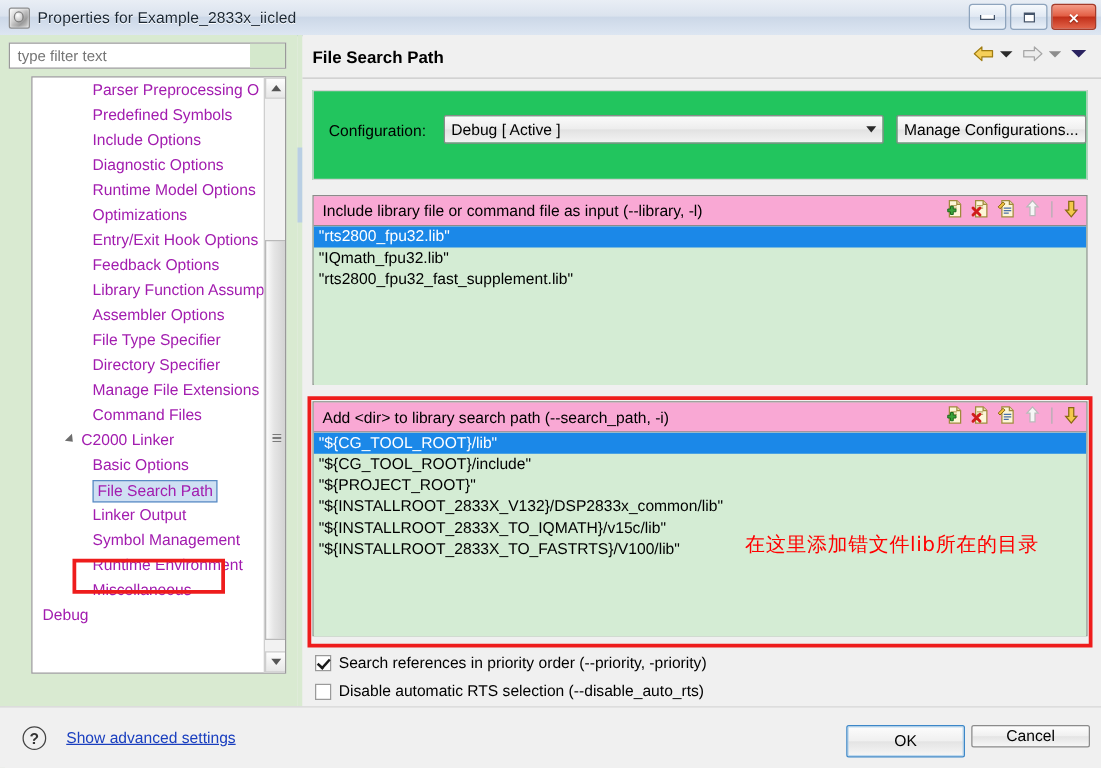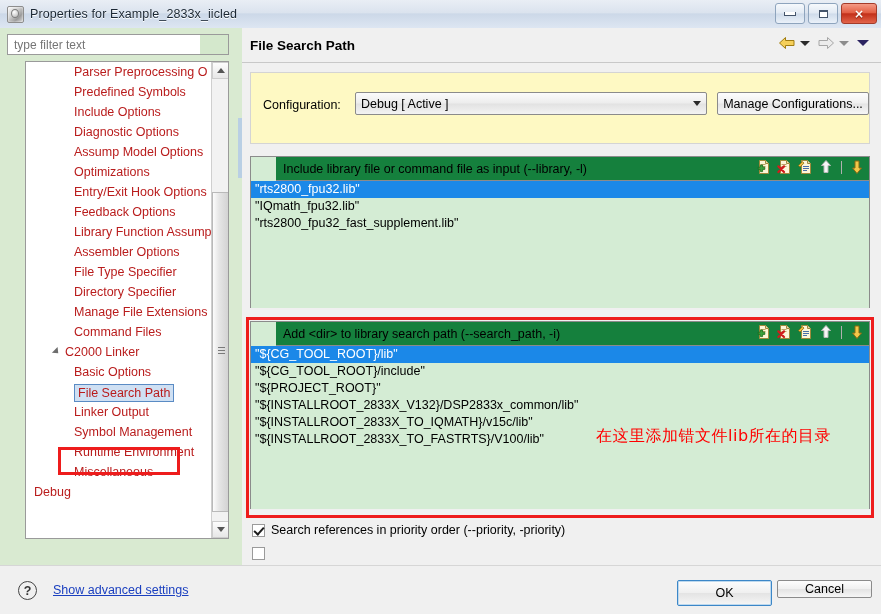--- a/index.html
+++ b/index.html
@@ -73,7 +73,7 @@
   }
   .tree-inner{position:absolute;left:0;top:0;width:186px;height:476px;overflow:hidden;}
   .tnode{
-    height:20px;line-height:20px;white-space:nowrap;font-size:12.5px;color:#b91c1c;
+    height:20px;line-height:20px;white-space:nowrap;font-size:12.5px;color:#a21caf;
     padding-left:4px;box-sizing:border-box;
   }
   .tnode .lbl{display:inline-block;}

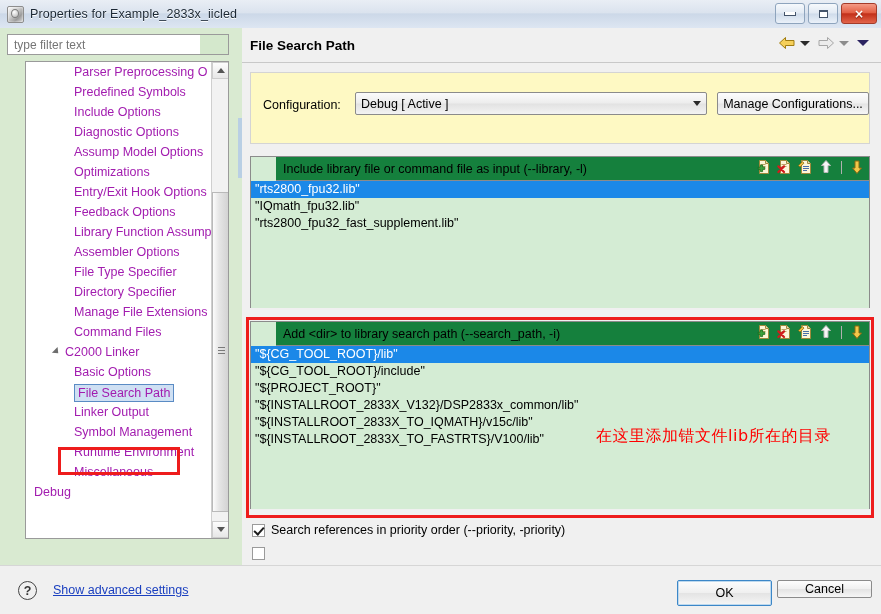--- a/index.html
+++ b/index.html
@@ -138,7 +138,7 @@
 
   .cfg-group{
     position:absolute;left:8px;top:44px;width:620px;height:72px;
-    border:1px solid #d4d4d4;background:#fef9c3;box-sizing:border-box;
+    border:1px solid #d4d4d4;background:#22c55e;box-sizing:border-box;
   }
   .cfg-label{position:absolute;left:12px;top:25px;font-size:12.5px;}
   .combo{

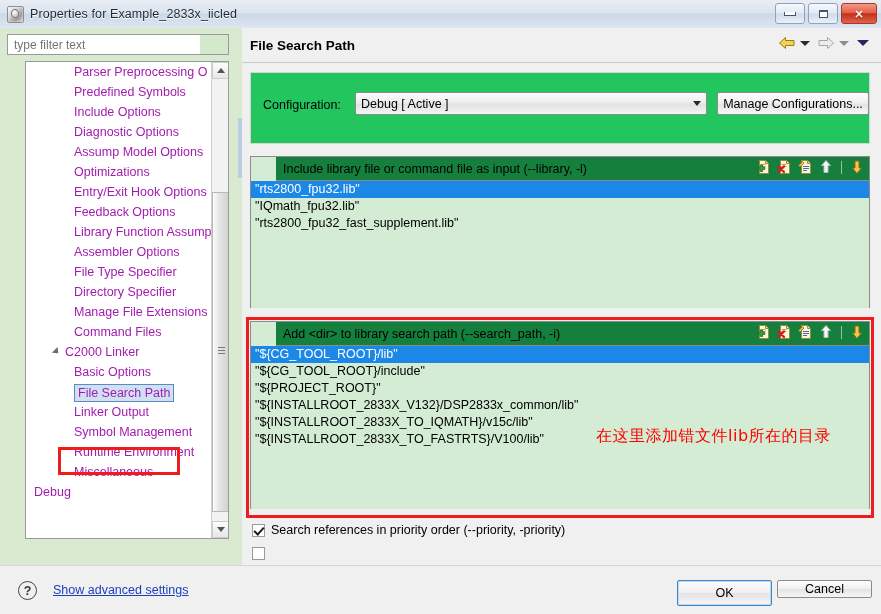--- a/index.html
+++ b/index.html
@@ -255,7 +255,7 @@
           <div class="tnode depth2"><span class="lbl">Predefined Symbols</span></div>
           <div class="tnode depth2"><span class="lbl">Include Options</span></div>
           <div class="tnode depth2"><span class="lbl">Diagnostic Options</span></div>
-          <div class="tnode depth2"><span class="lbl">Assump Model Options</span></div>
+          <div class="tnode depth2"><span class="lbl">Runtime Model Options</span></div>
           <div class="tnode depth2"><span class="lbl">Optimizations</span></div>
           <div class="tnode depth2"><span class="lbl">Entry/Exit Hook Options</span></div>
           <div class="tnode depth2"><span class="lbl">Feedback Options</span></div>

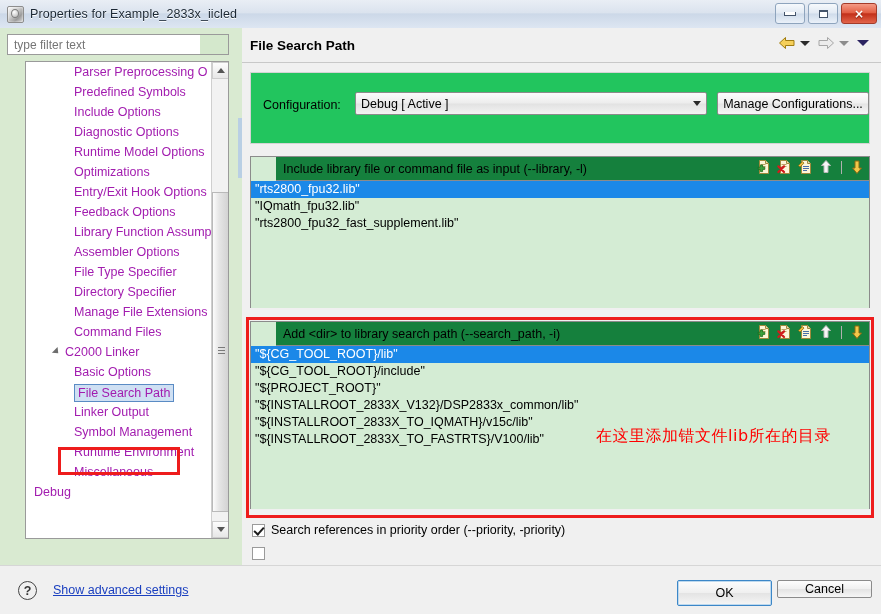--- a/index.html
+++ b/index.html
@@ -161,8 +161,8 @@
   
   .lg{position:absolute;box-sizing:border-box;border:1px solid #8b8b8b;background:#d4ecd4;}
   .lg-head{
-    position:relative;height:23px;background:#15803d;border-bottom:1px solid #8b8b8b;
-    display:flex;align-items:center;margin-left:25px;
+    position:relative;height:23px;background:#f9a8d4;border-bottom:1px solid #8b8b8b;
+    display:flex;align-items:center;
   }
   .lg-head .ht{margin-left:7px;font-size:12.5px;color:#000;}
   .lg-tools{position:absolute;right:4px;top:2px;display:flex;align-items:center;gap:5px;}

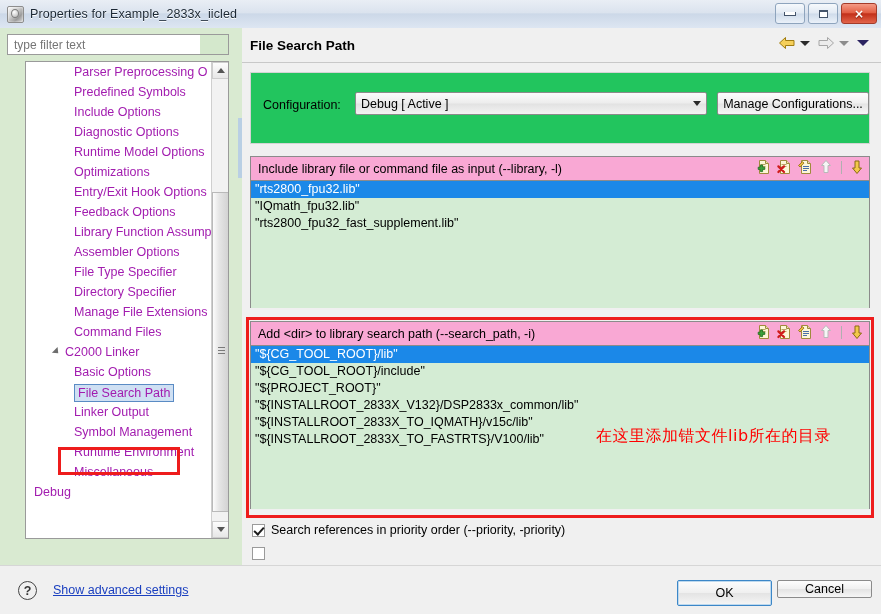--- a/index.html
+++ b/index.html
@@ -449,6 +449,7 @@
     </div>
     <div class="cb-row" style="top:516px">
       <span class="cbox"></span>
+      <span class="ctxt">Disable automatic RTS selection (--disable_auto_rts)</span>
     </div>
     <div class="cb-row" style="top:539px">
       <span class="cbox checked"></span>

